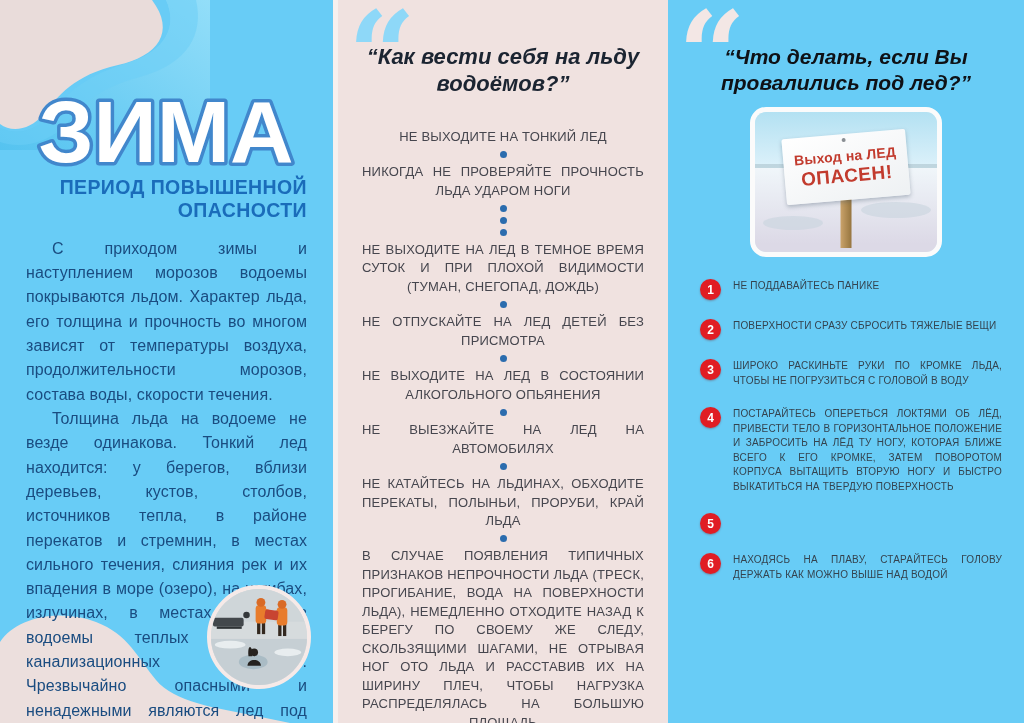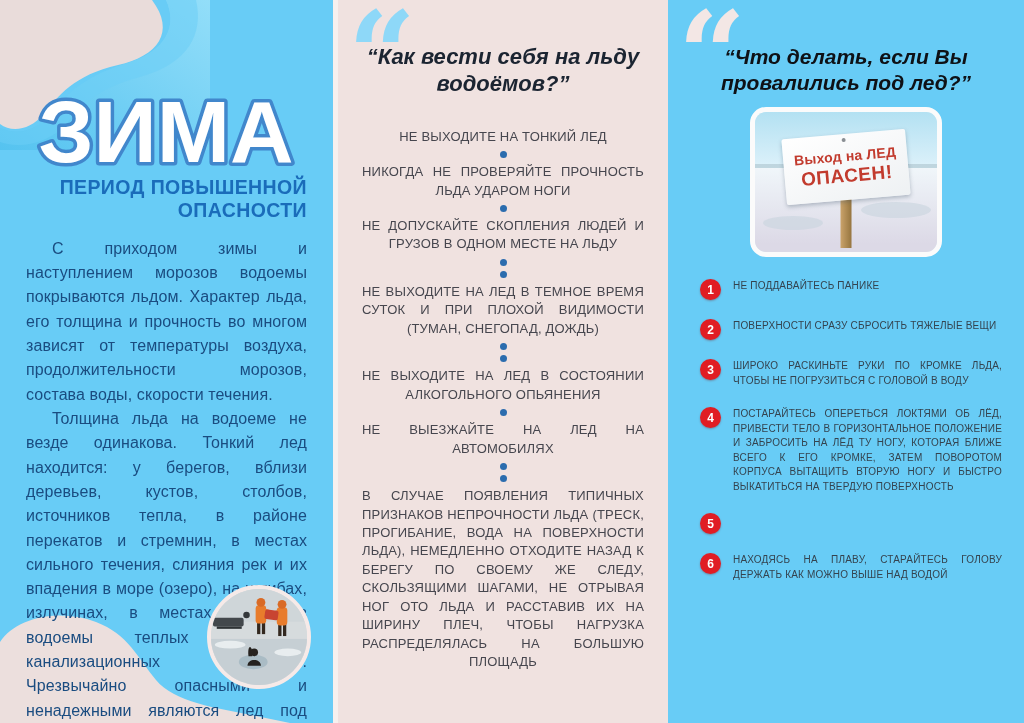--- a/index.html
+++ b/index.html
@@ -216,7 +216,6 @@
       <div class="dot-sep"></div>
       <div class="rule">НИКОГДА НЕ ПРОВЕРЯЙТЕ ПРОЧНОСТЬ ЛЬДА УДАРОМ НОГИ</div>
       <div class="dot-sep"></div>
-      <div class="rule">НЕ ДОПУСКАЙТЕ СКОПЛЕНИЯ ЛЮДЕЙ И ГРУЗОВ В ОДНОМ МЕСТЕ НА ЛЬДУ</div>
       <div class="dot-sep"></div>
       <div class="dot-sep"></div>
       <div class="rule">НЕ ВЫХОДИТЕ НА ЛЕД В ТЕМНОЕ ВРЕМЯ СУТОК И ПРИ ПЛОХОЙ ВИДИМОСТИ (ТУМАН, СНЕГОПАД, ДОЖДЬ)</div>

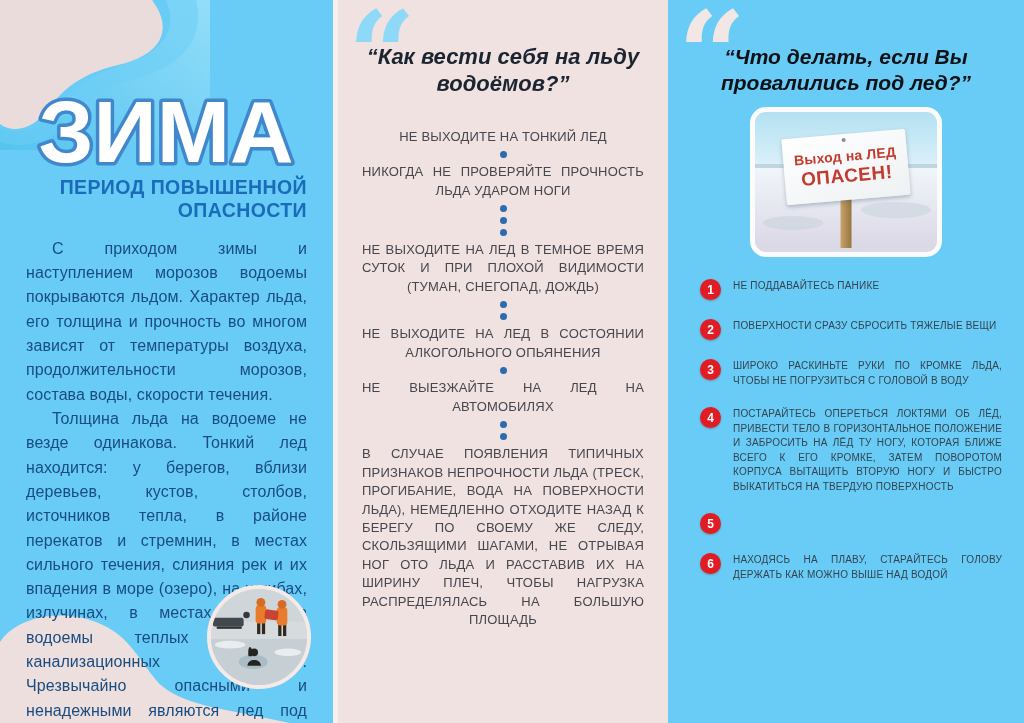--- a/index.html
+++ b/index.html
@@ -220,6 +220,7 @@
       <div class="dot-sep"></div>
       <div class="rule">НЕ ВЫХОДИТЕ НА ЛЕД В ТЕМНОЕ ВРЕМЯ СУТОК И ПРИ ПЛОХОЙ ВИДИМОСТИ (ТУМАН, СНЕГОПАД, ДОЖДЬ)</div>
       <div class="dot-sep"></div>
+      <div class="rule">НЕ ОТПУСКАЙТЕ НА ЛЕД ДЕТЕЙ БЕЗ ПРИСМОТРА</div>
       <div class="dot-sep"></div>
       <div class="rule">НЕ ВЫХОДИТЕ НА ЛЕД В СОСТОЯНИИ АЛКОГОЛЬНОГО ОПЬЯНЕНИЯ</div>
       <div class="dot-sep"></div>

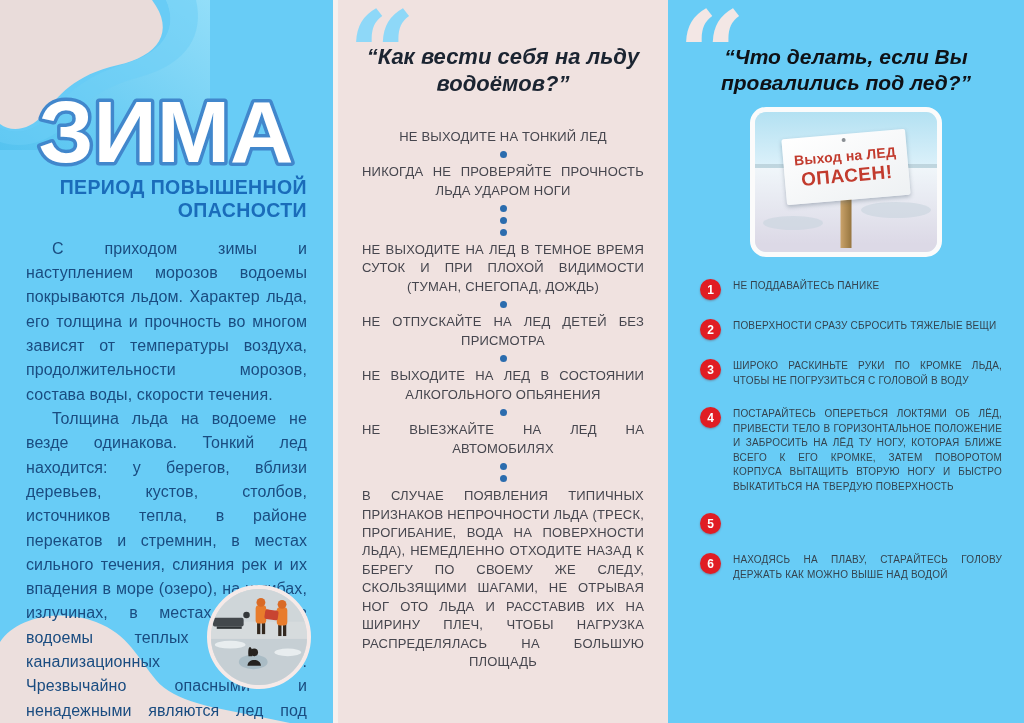--- a/index.html
+++ b/index.html
@@ -226,6 +226,7 @@
       <div class="dot-sep"></div>
       <div class="rule">НЕ ВЫЕЗЖАЙТЕ НА ЛЕД НА АВТОМОБИЛЯХ</div>
       <div class="dot-sep"></div>
+      <div class="rule">НЕ КАТАЙТЕСЬ НА ЛЬДИНАХ, ОБХОДИТЕ ПЕРЕКАТЫ, ПОЛЫНЬИ, ПРОРУБИ, КРАЙ ЛЬДА</div>
       <div class="dot-sep"></div>
       <div class="rule">В СЛУЧАЕ ПОЯВЛЕНИЯ ТИПИЧНЫХ ПРИЗНАКОВ НЕПРОЧНОСТИ ЛЬДА (ТРЕСК, ПРОГИБАНИЕ, ВОДА НА ПОВЕРХНОСТИ ЛЬДА), НЕМЕДЛЕННО ОТХОДИТЕ НАЗАД К БЕРЕГУ ПО СВОЕМУ ЖЕ СЛЕДУ, СКОЛЬЗЯЩИМИ ШАГАМИ, НЕ ОТРЫВАЯ НОГ ОТО ЛЬДА И РАССТАВИВ ИХ НА ШИРИНУ ПЛЕЧ, ЧТОБЫ НАГРУЗКА РАСПРЕДЕЛЯЛАСЬ НА БОЛЬШУЮ ПЛОЩАДЬ</div>
     </div>

